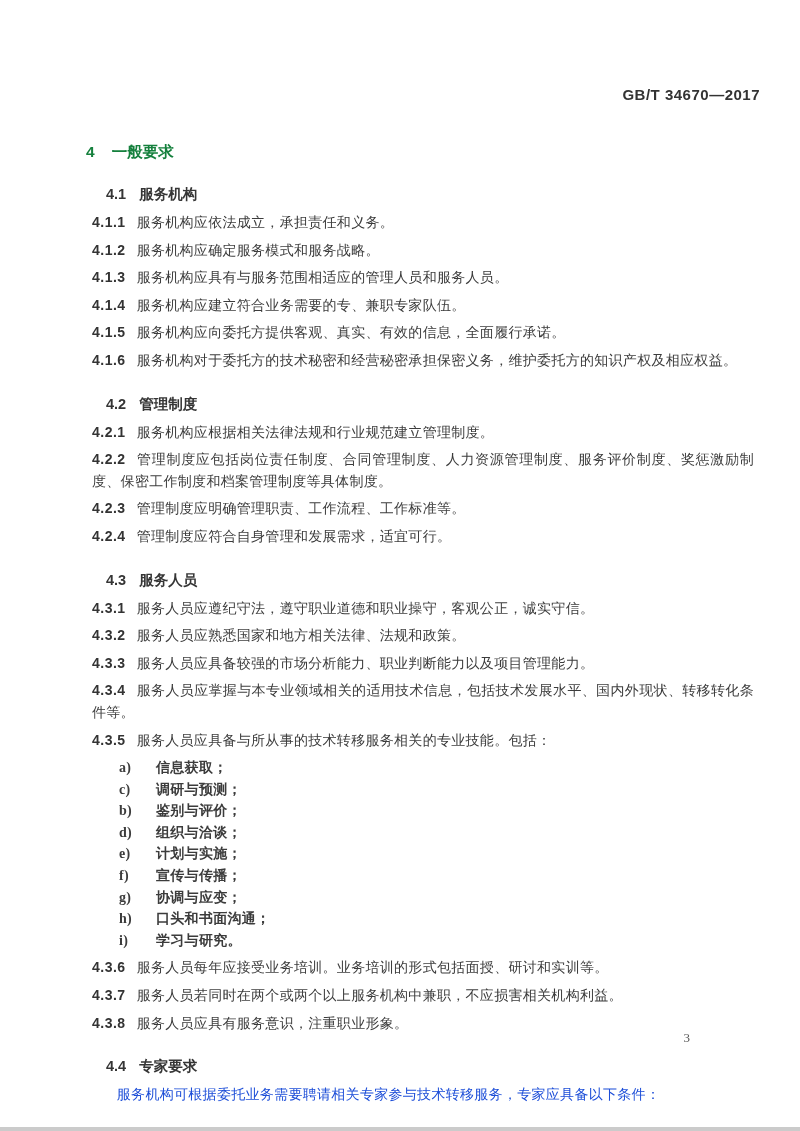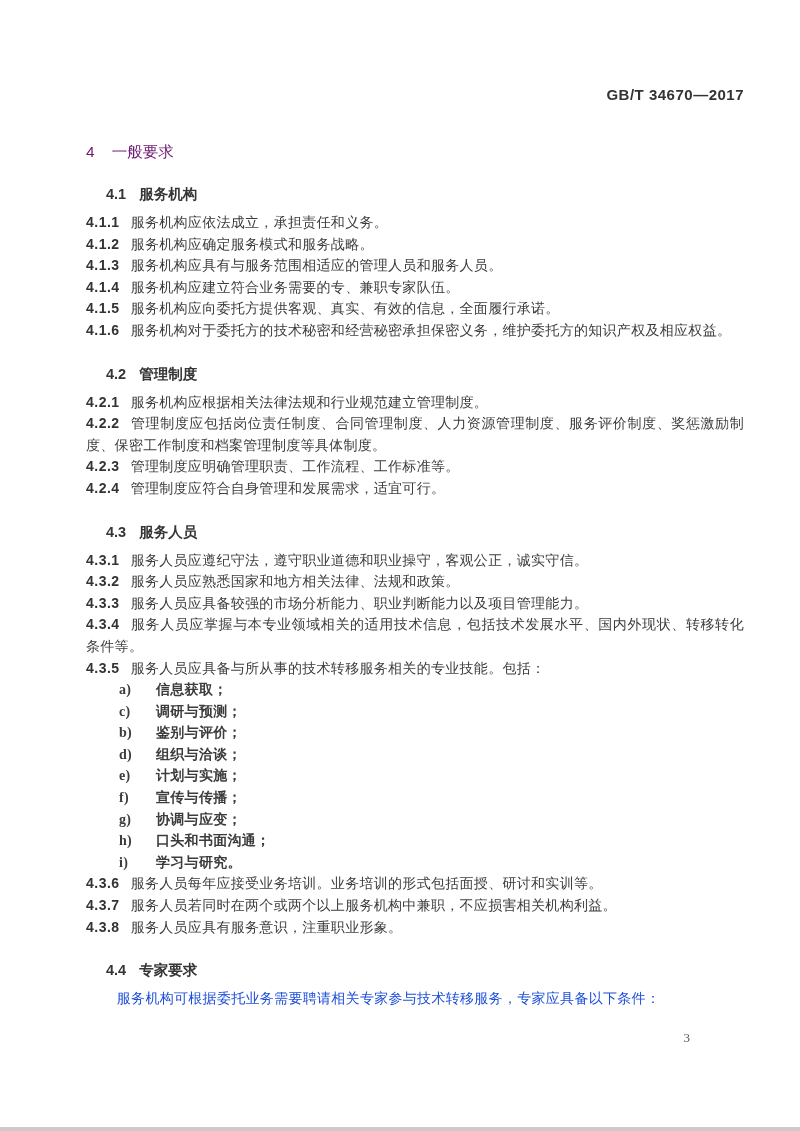--- a/index.html
+++ b/index.html
@@ -17,7 +17,7 @@
     color: #3a3a3a;
   }
   .content {
-    padding: 86px 56px 0 86px;
+    padding: 86px 40px 0 86px;
   }
   
   .doc-code {

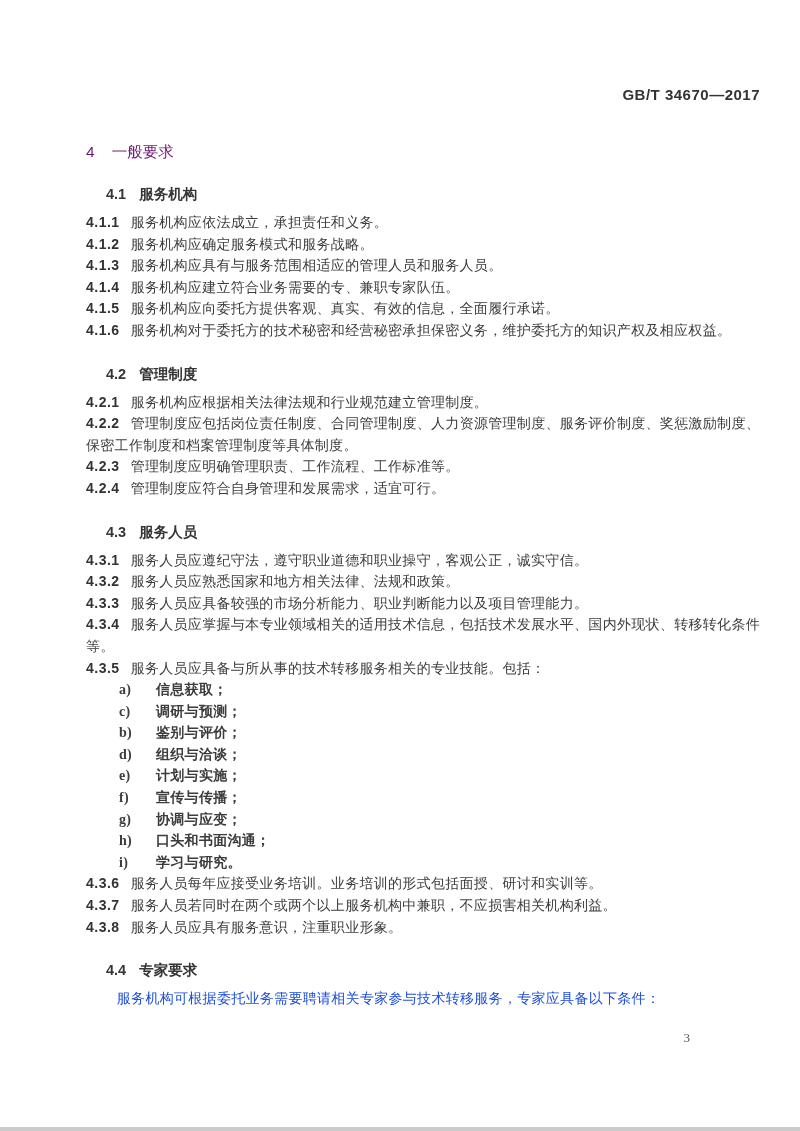--- a/index.html
+++ b/index.html
@@ -33,10 +33,10 @@
   .chapter-heading {
     margin-top: 38px;
     font-family: "Liberation Sans", sans-serif;
-    font-weight: normal;
+    font-weight: bold;
     font-size: 15.5px;
     line-height: 20px;
-    color: #701a75;
+    color: #15803d;
   }
   .chapter-heading .h-num { margin-right: 17px; }
   

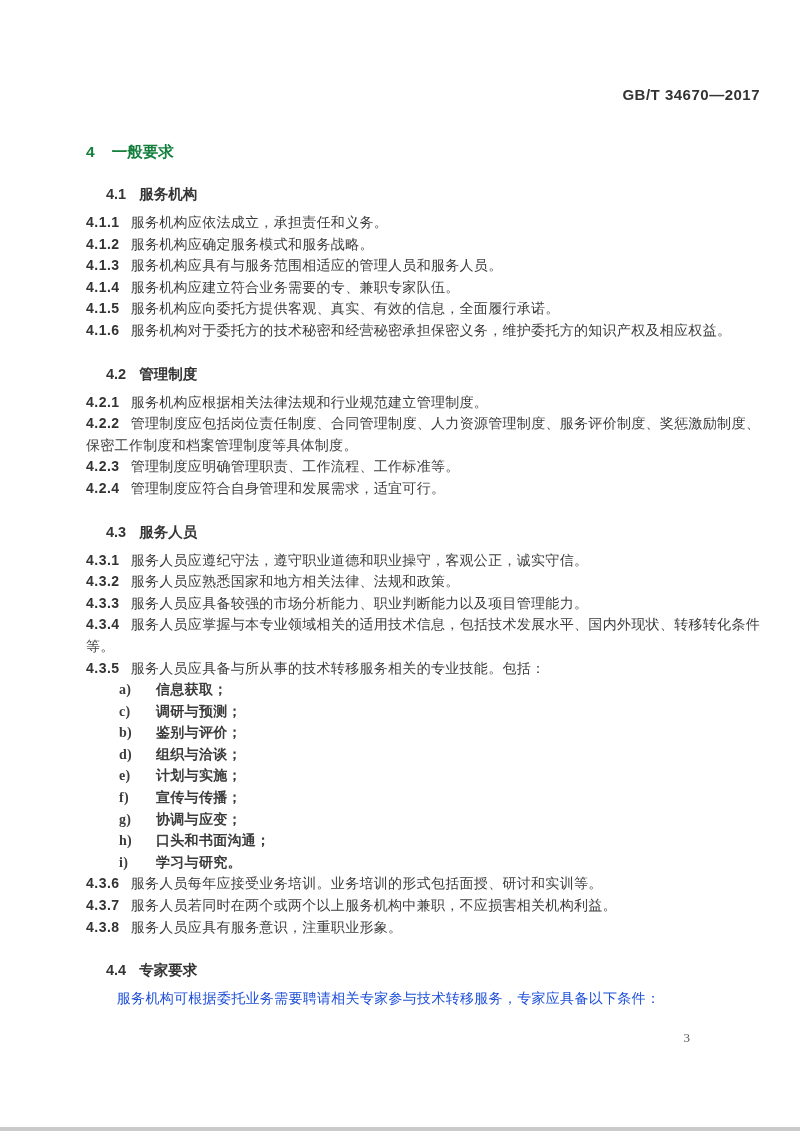--- a/index.html
+++ b/index.html
@@ -53,7 +53,7 @@
   .section-heading .h-num { margin-right: 13px; margin-left: 20px; }
   .clauses { margin-top: 9px; }
   p.clause {
-    margin: 0;
+    margin: 6px;
     font-size: 14px;
     line-height: 21.6px;
     text-align: justify;

